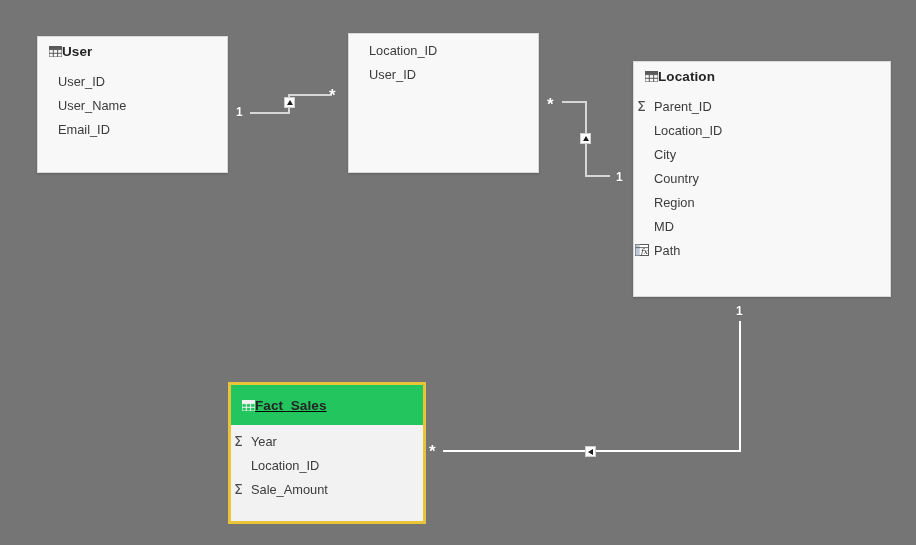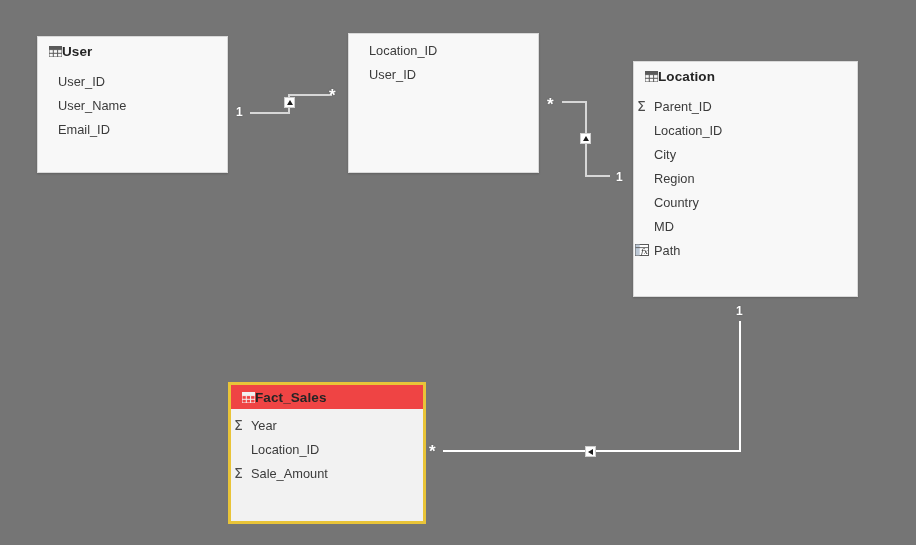--- a/index.html
+++ b/index.html
@@ -229,7 +229,7 @@
     </div>
   </div>
 
-  <div class="table-card" style="left:633px; top:61px; width:225px; height:236px;">
+  <div class="table-card" style="left:633px; top:61px; width:258px; height:236px;">
     <div class="table-header">
       <span class="grid-icon">
         <svg width="13" height="11" viewBox="0 0 13 11">

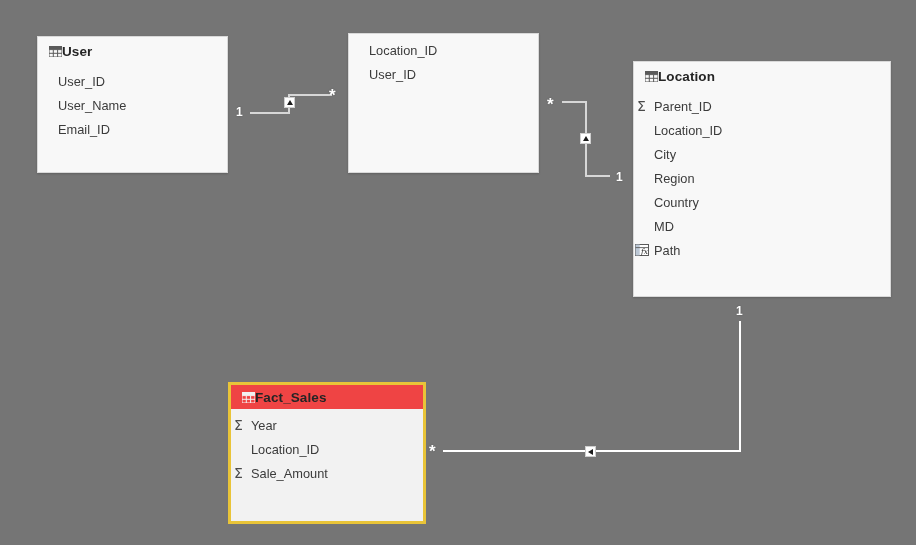--- a/index.html
+++ b/index.html
@@ -259,11 +259,11 @@
       </div>
       <div class="field-row">
         <span class="field-icon empty"></span>
+        <span class="field-label">Country</span>
+      </div>
+      <div class="field-row">
+        <span class="field-icon empty"></span>
         <span class="field-label">Region</span>
-      </div>
-      <div class="field-row">
-        <span class="field-icon empty"></span>
-        <span class="field-label">Country</span>
       </div>
       <div class="field-row">
         <span class="field-icon empty"></span>

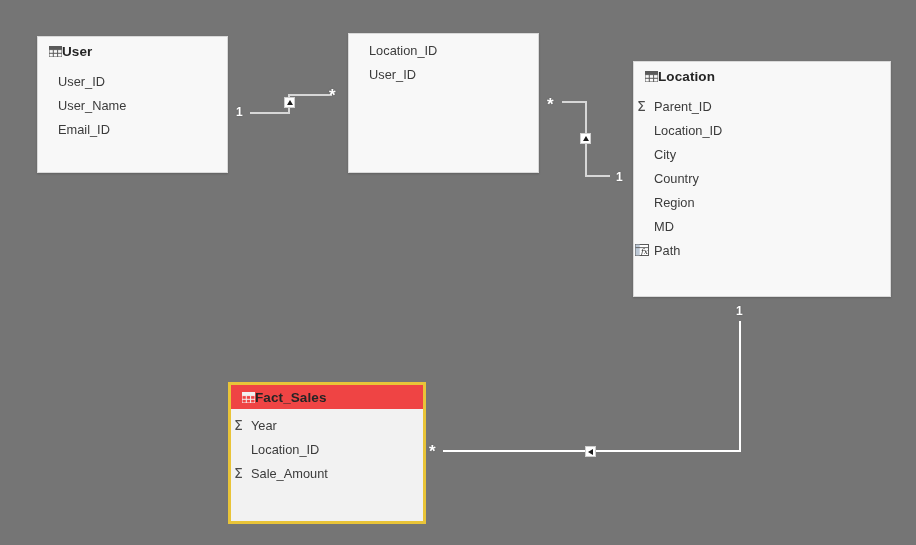--- a/index.html
+++ b/index.html
@@ -41,8 +41,9 @@
     box-sizing: border-box;
   }
   .table-card.selected .table-header {
-    background: #ef4444;
-    height: 24px;
+    background: #22c55e;
+    height: 40px;
+    text-decoration: underline;
   }
   .table-title {
     font-size: 13.5px;

